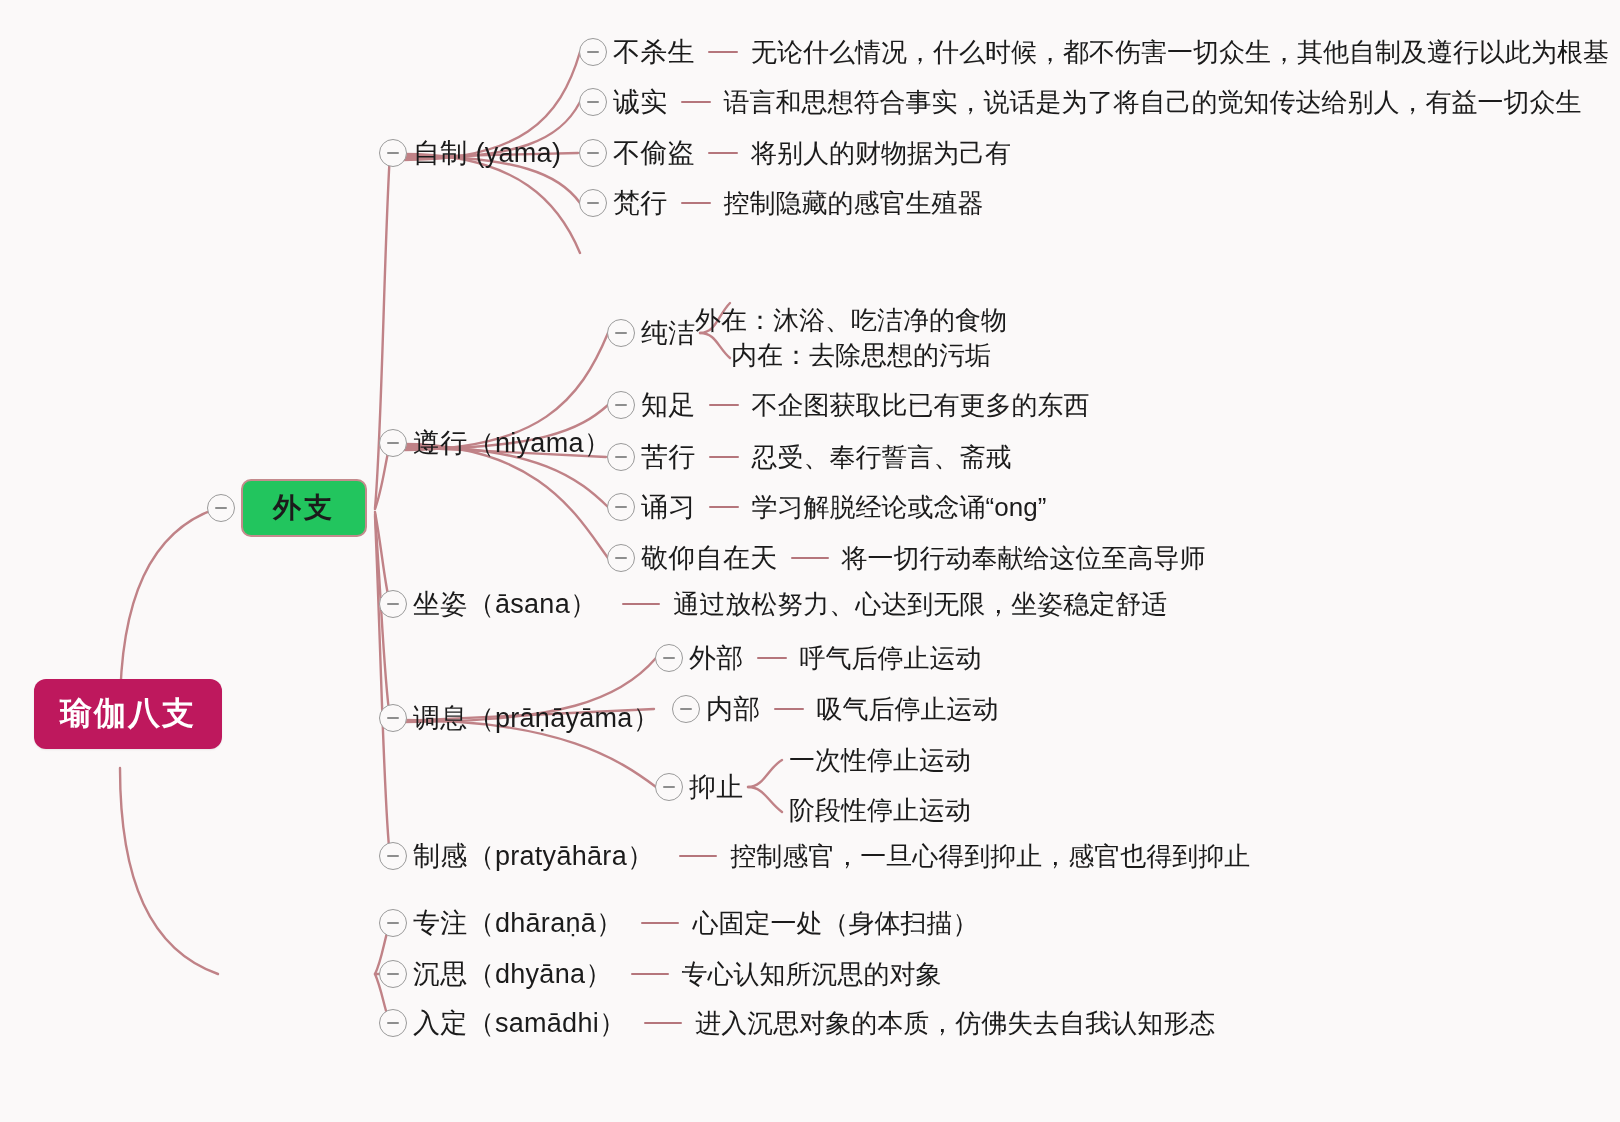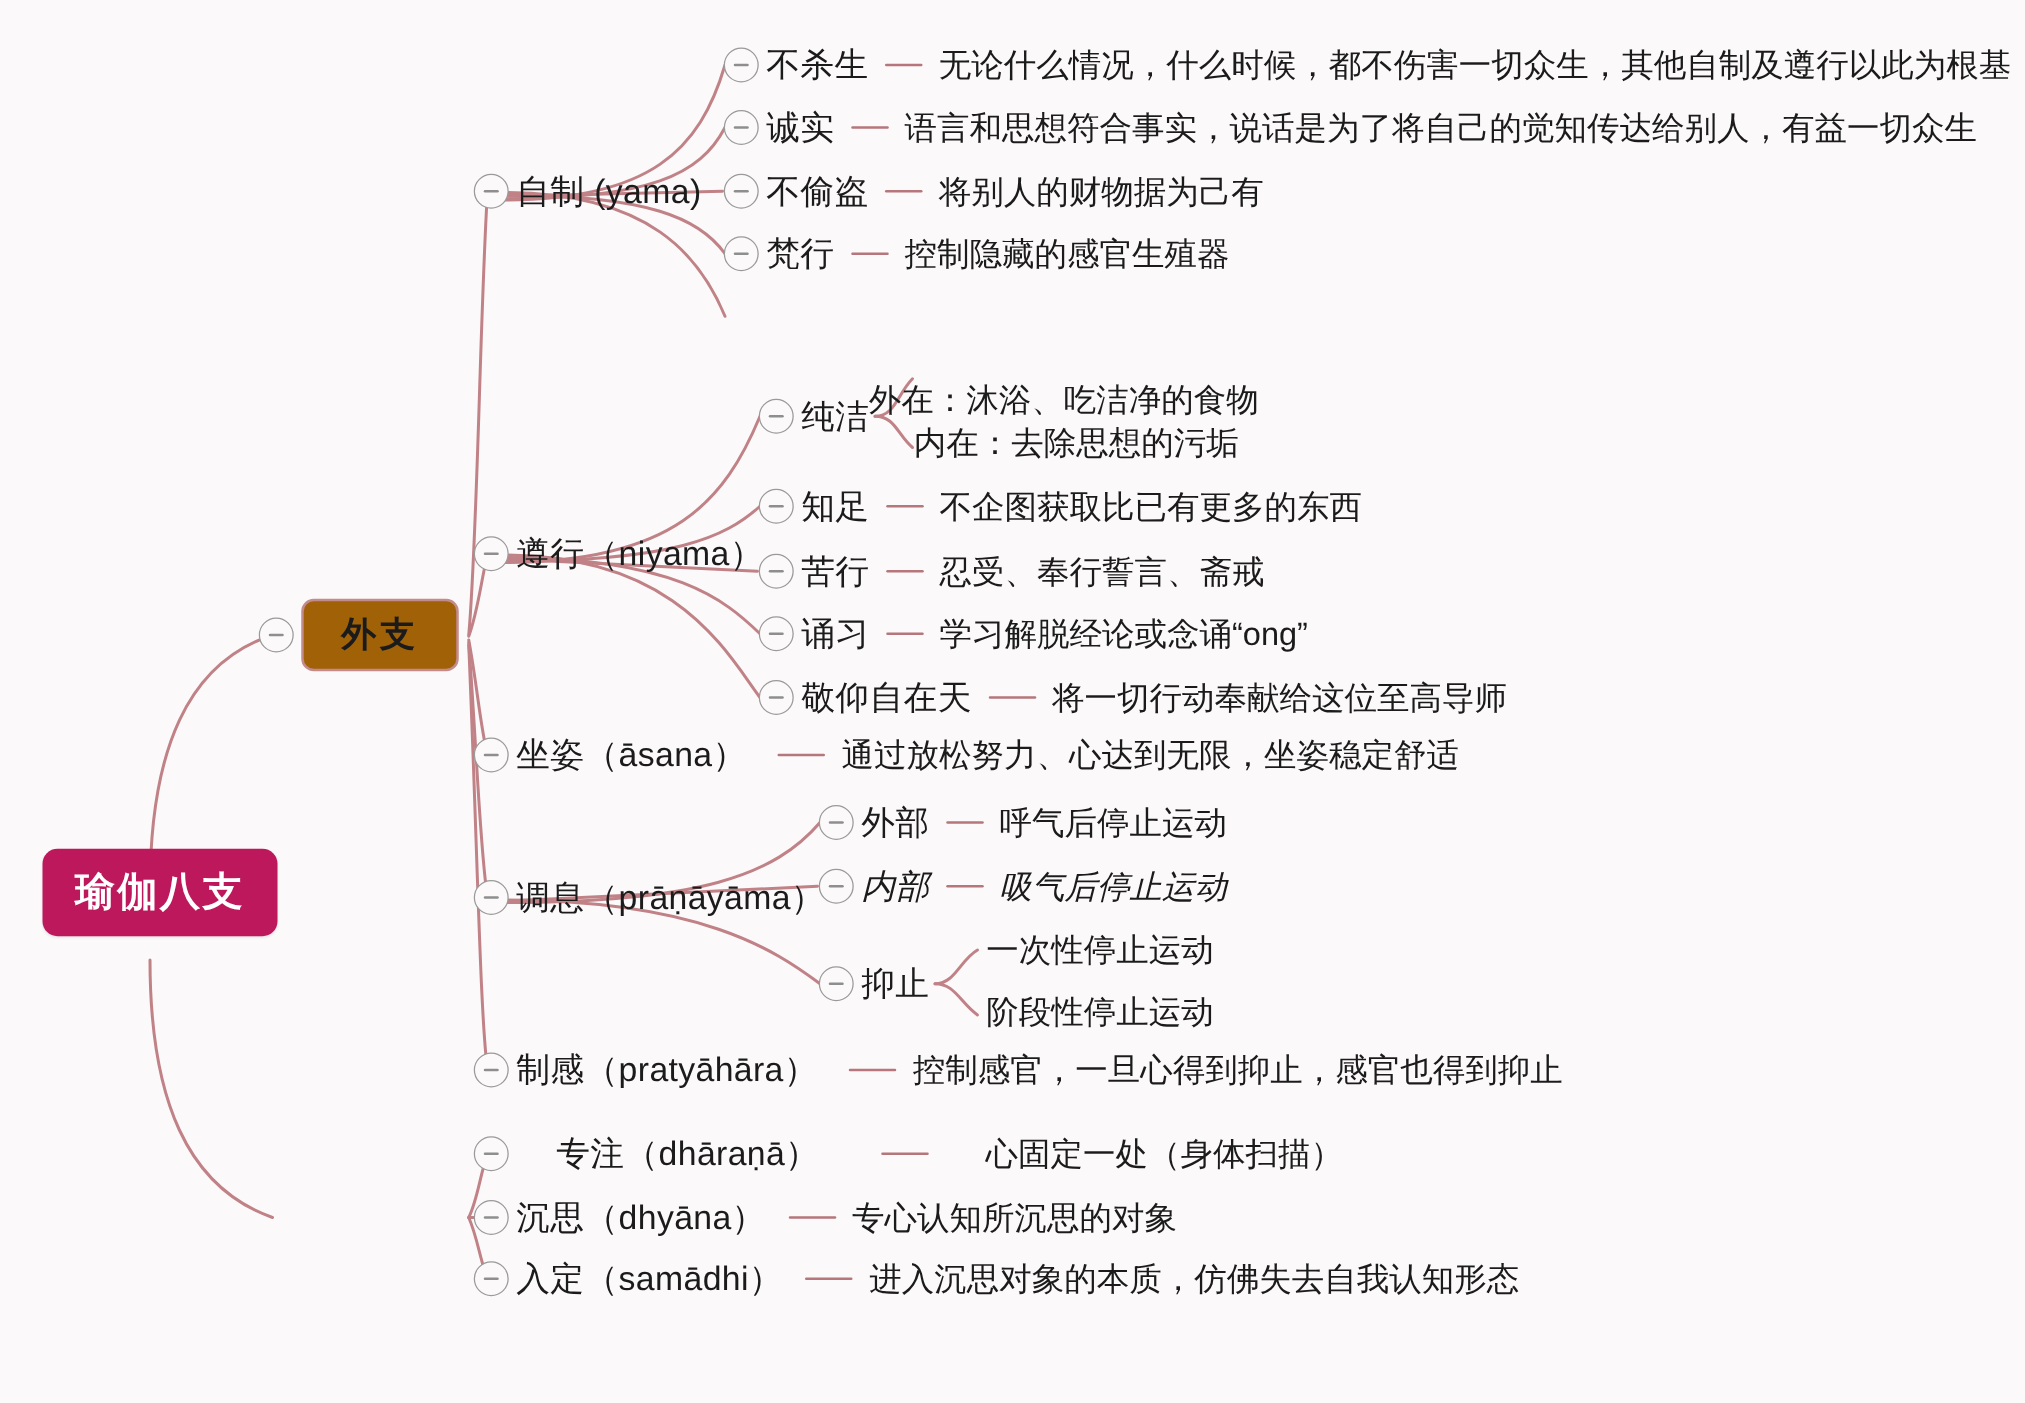--- a/index.html
+++ b/index.html
@@ -42,7 +42,7 @@
   }
   
   .branchbox{
-    background:#a16207;border:2px solid #c48b8d;border-radius:10px;
+    background:#22c55e;border:2px solid #c48b8d;border-radius:10px;
     padding:8px 30px;color:#1b1b1b;font-size:28px;font-weight:bold;letter-spacing:3px;
   }
   .leafline{display:flex;align-items:center;}

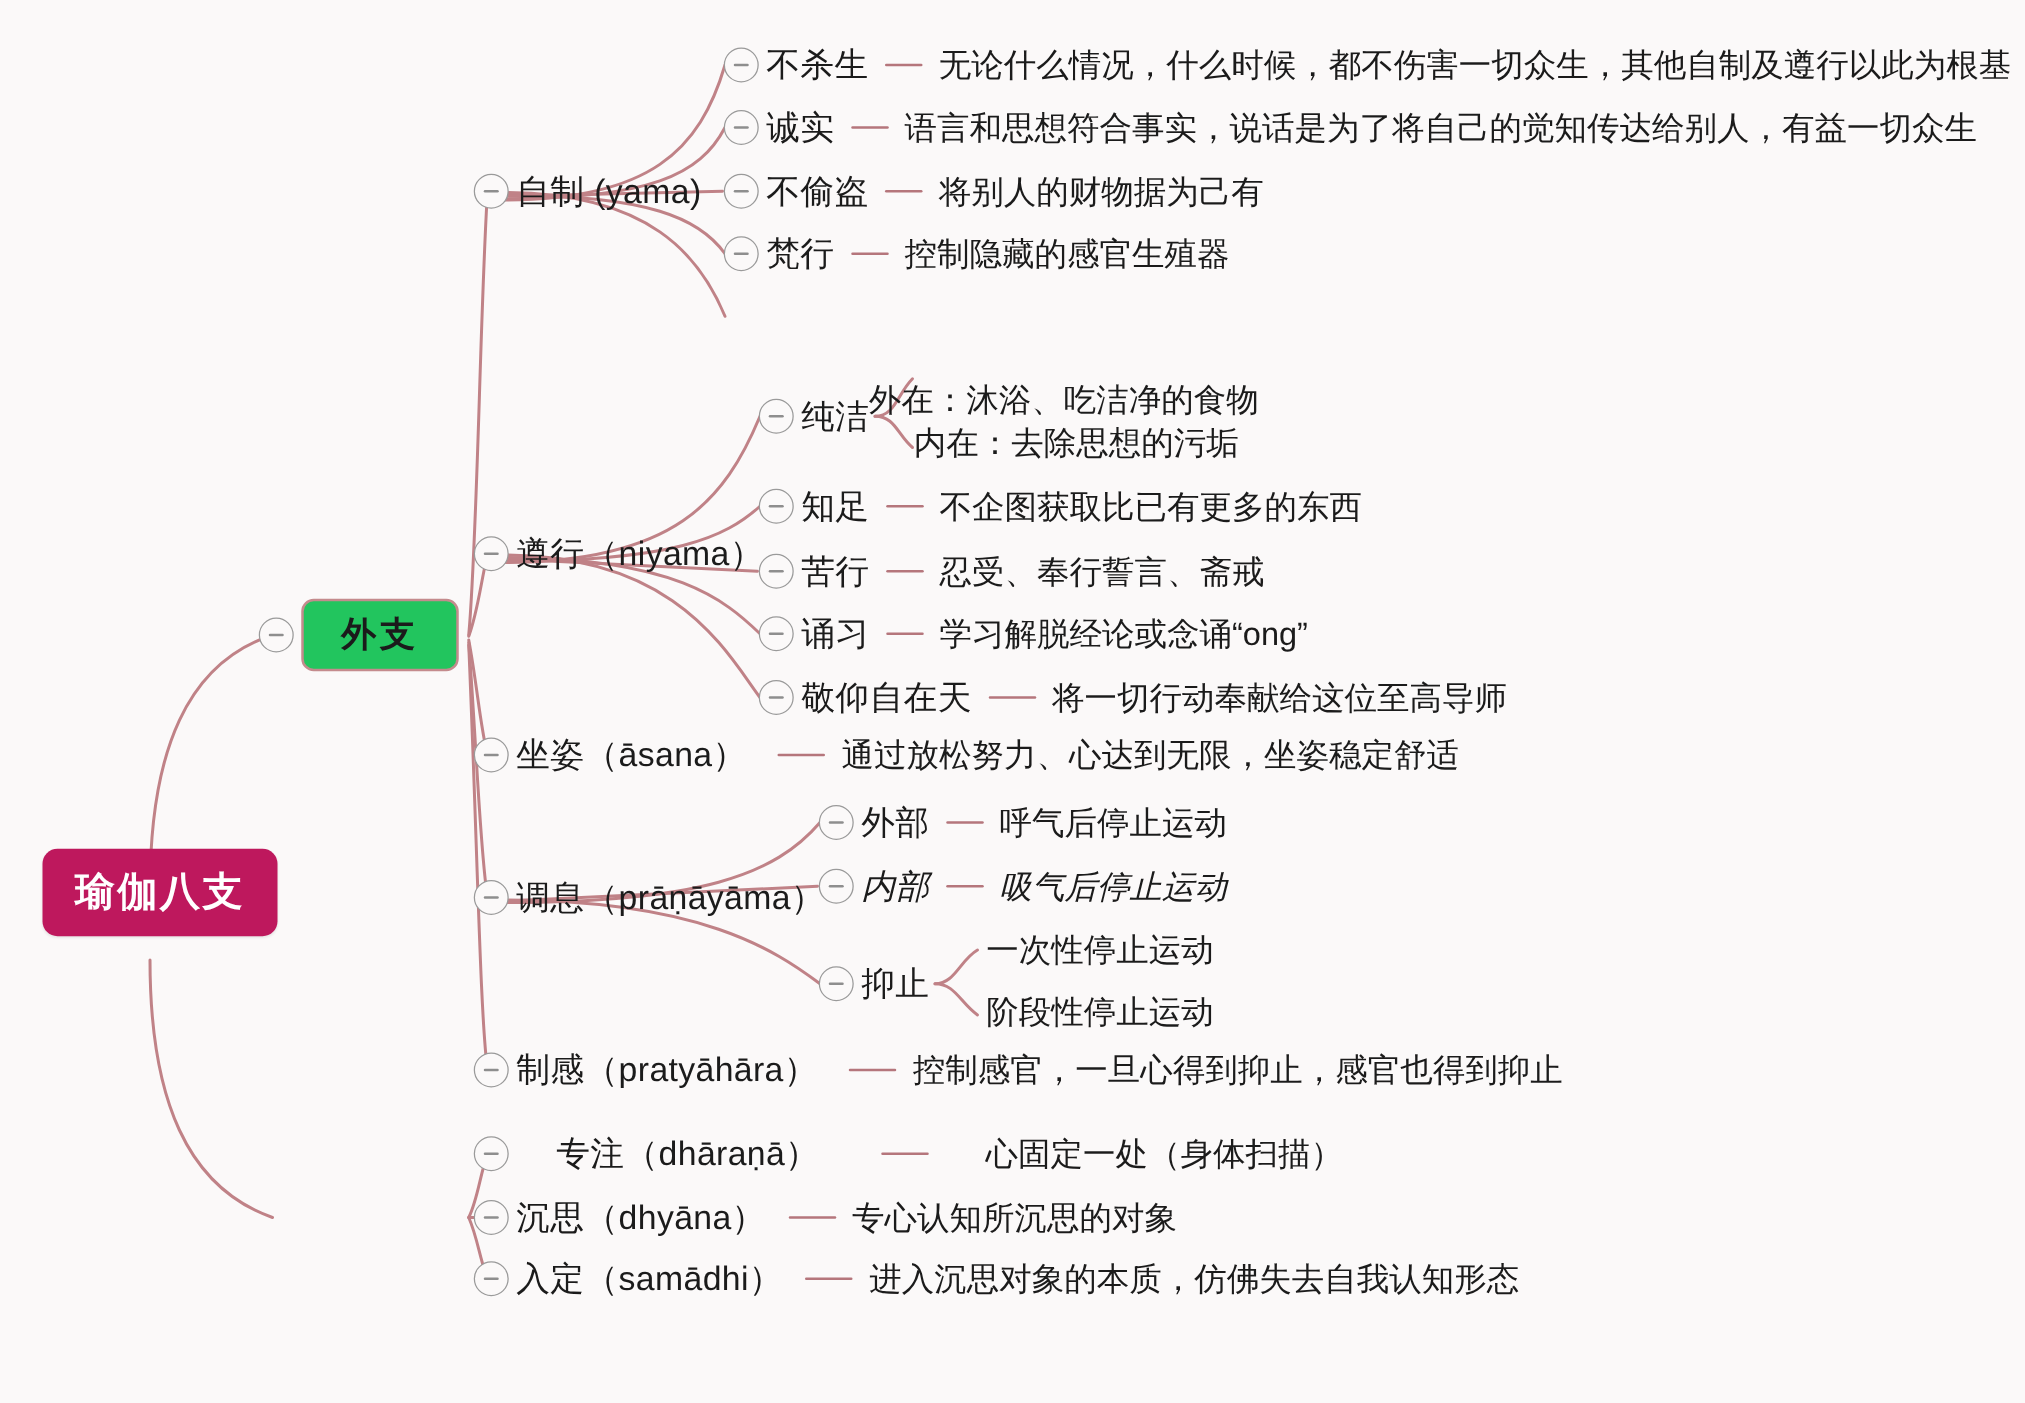--- a/index.html
+++ b/index.html
@@ -201,7 +201,7 @@
     <span class="desc">呼气后停止运动</span>
   </div>
 
-  <div class="node leafline" style="left:655px;top:709px;transform:translateY(-50%);font-style:italic;">
+  <div class="node leafline" style="left:672px;top:709px;transform:translateY(-50%);">
     <span class="toggle"></span>
     <span class="title">内部</span>
     <span class="dash"></span>

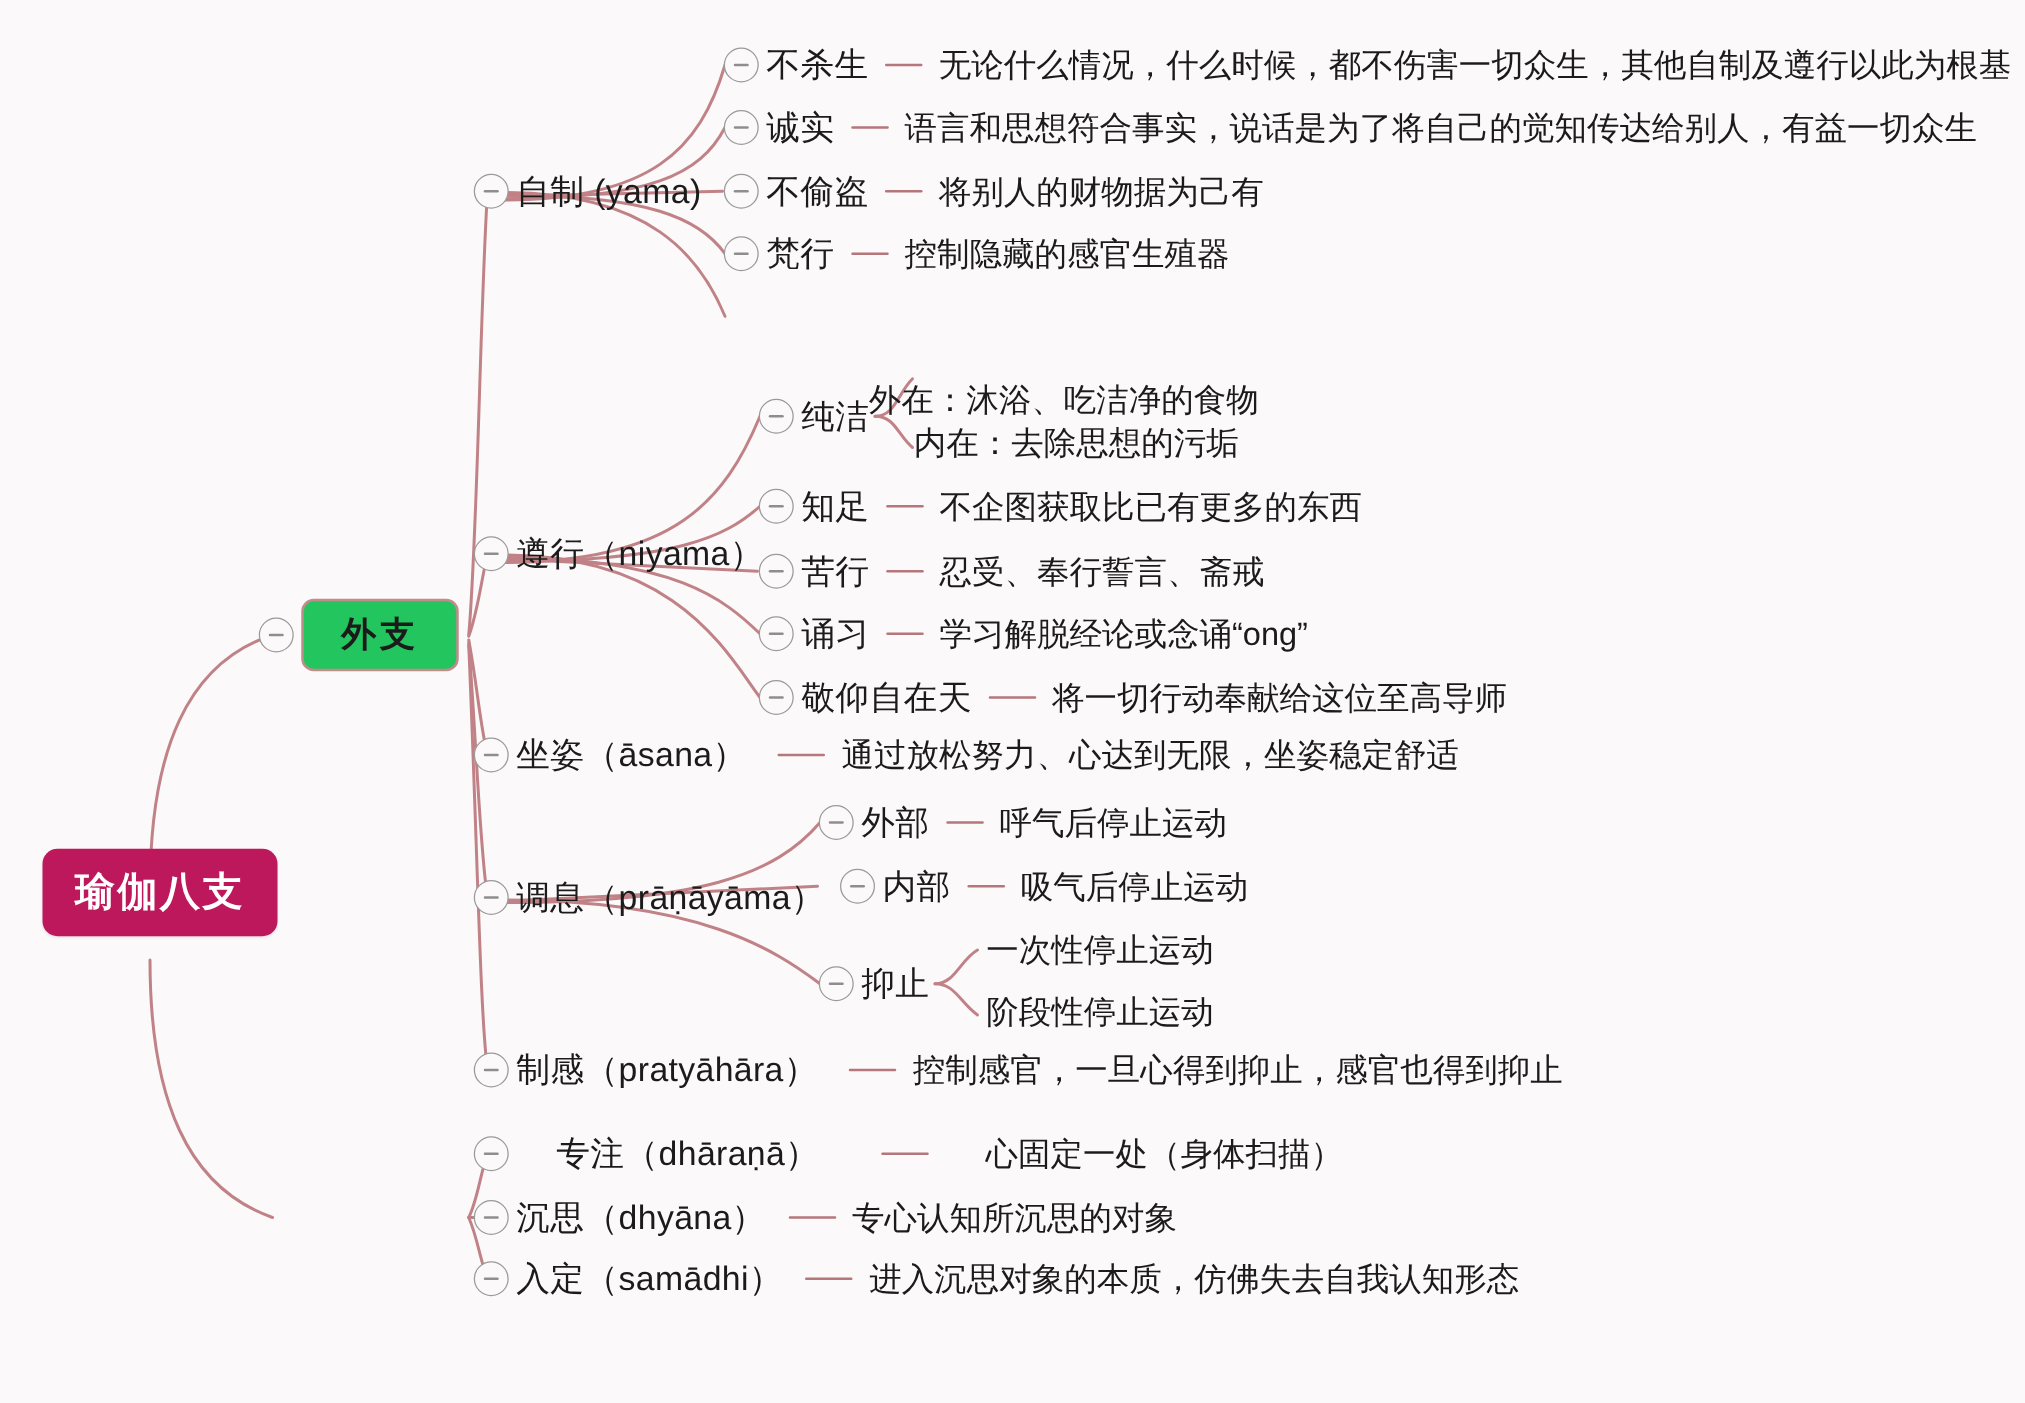--- a/index.html
+++ b/index.html
@@ -226,7 +226,7 @@
     <span class="desc">控制感官，一旦心得到抑止，感官也得到抑止</span>
   </div>
 
-  <div class="node leafline" style="left:379px;top:923px;transform:translateY(-50%);gap:32px;">
+  <div class="node leafline" style="left:379px;top:923px;transform:translateY(-50%);">
     <span class="toggle"></span>
     <span class="title">专注（dhāraṇā）</span>
     <span class="dash long" style="margin-left:18px;"></span>

